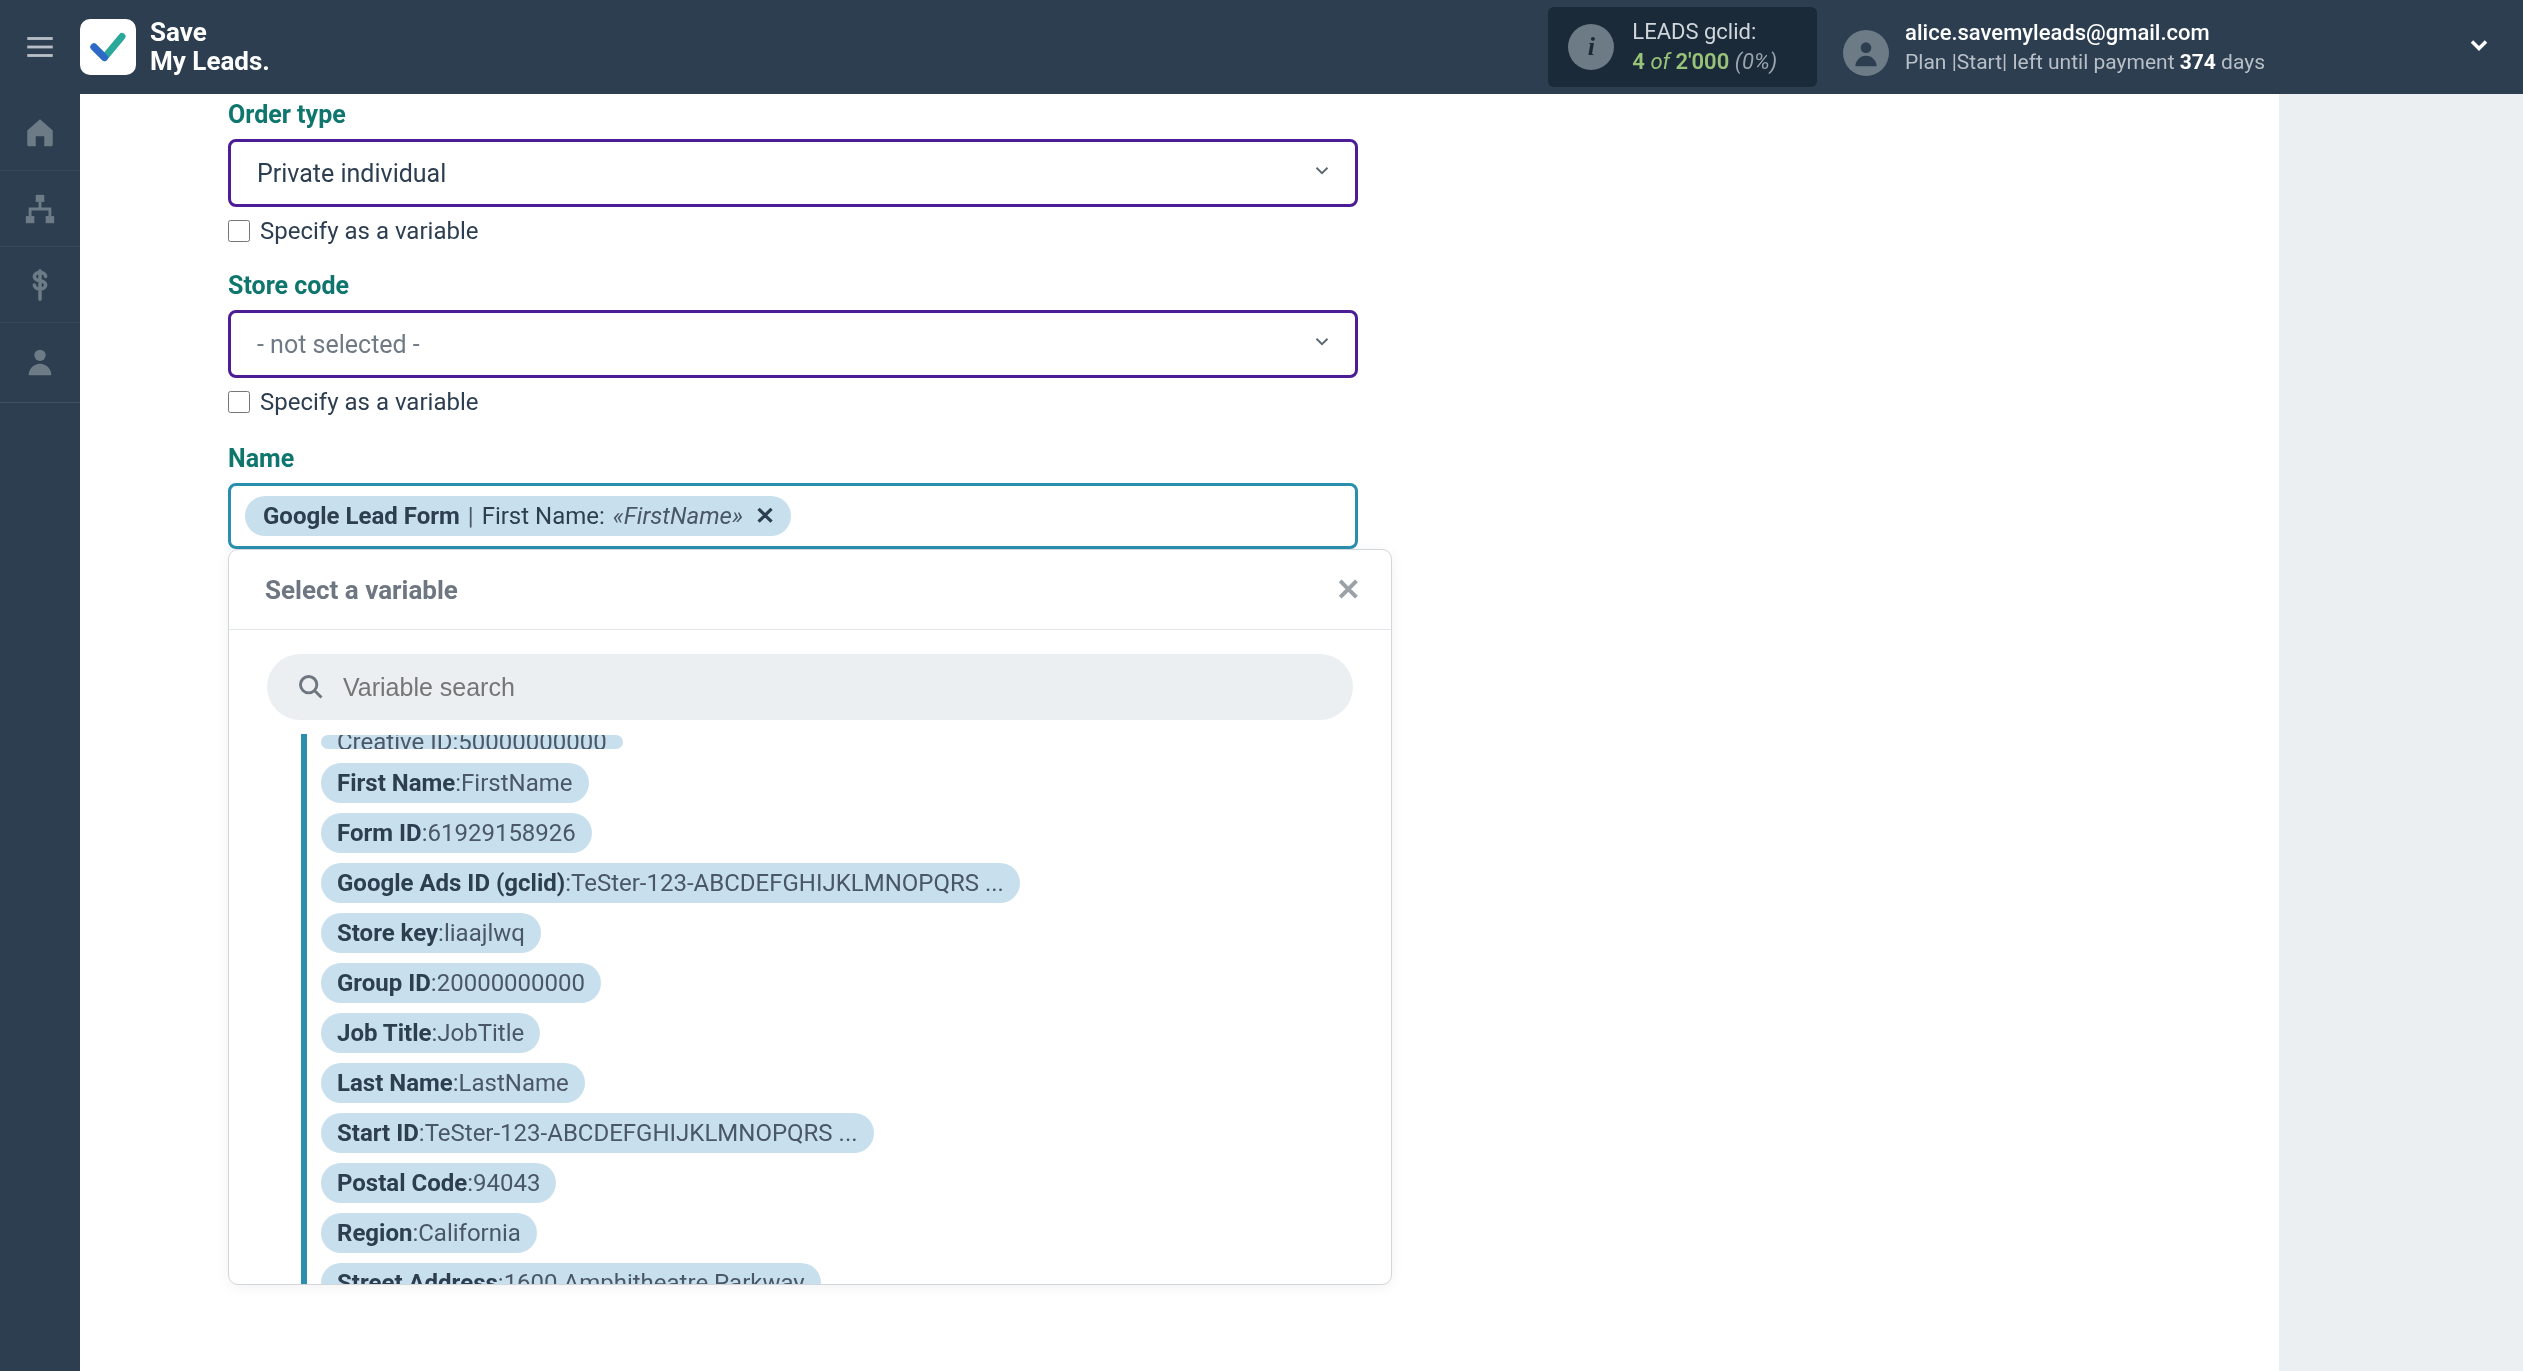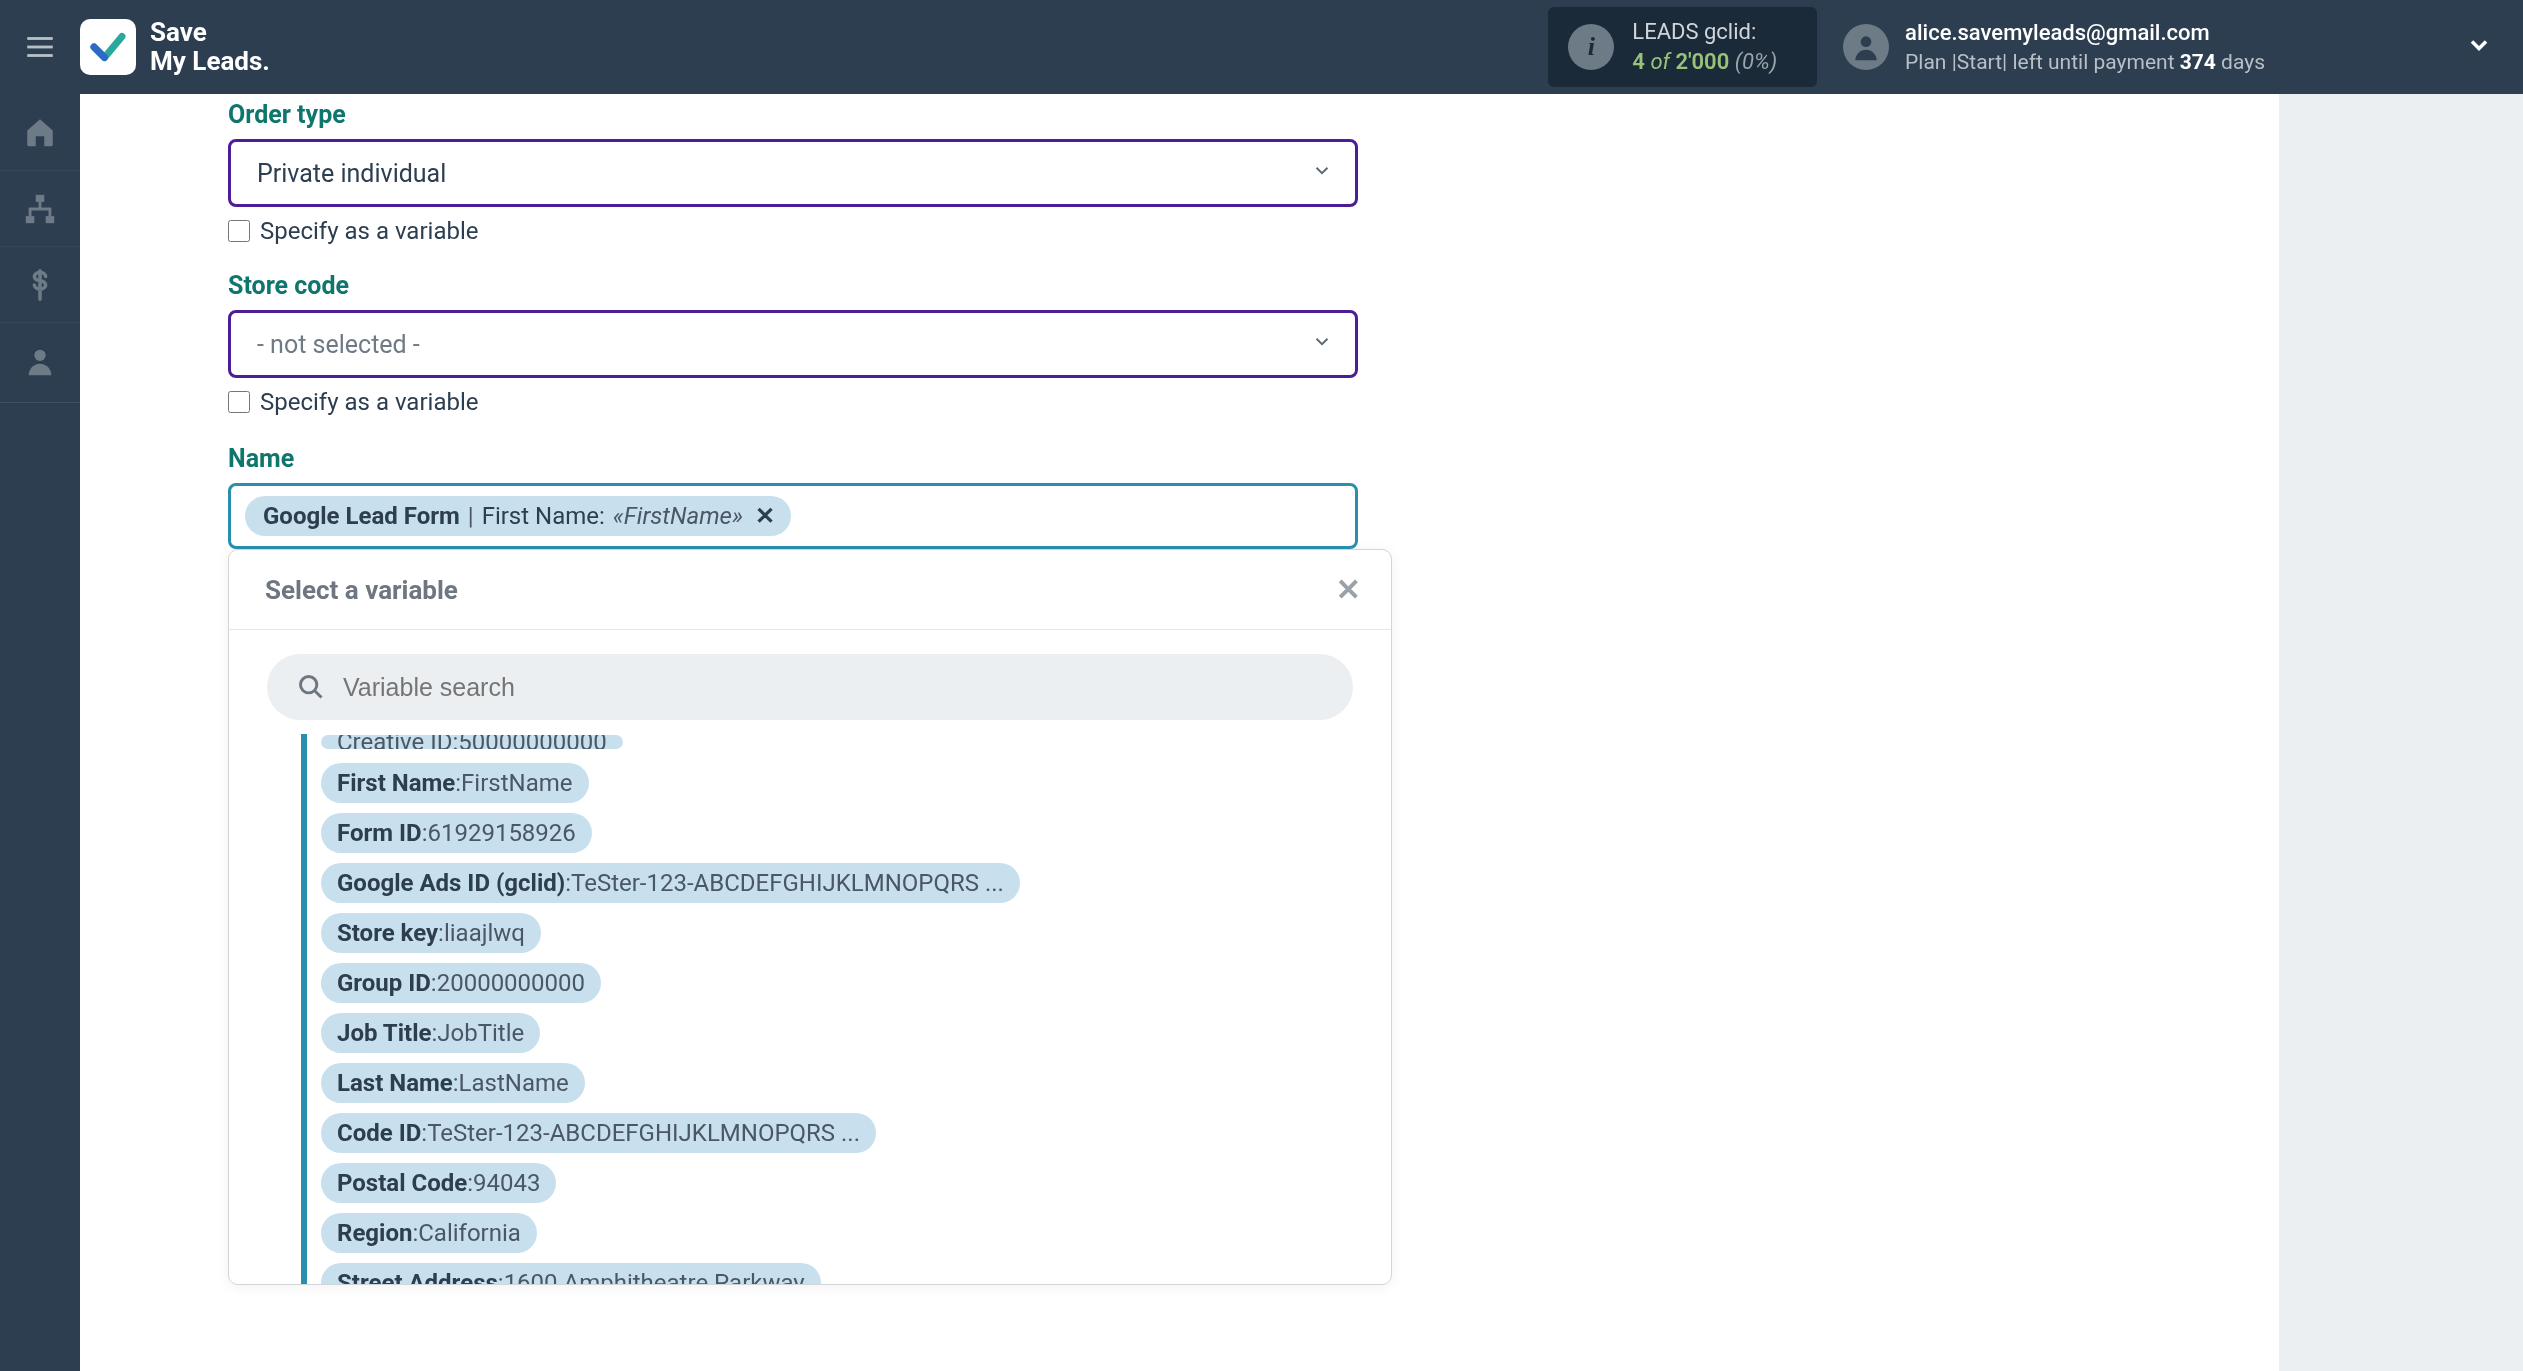--- a/index.html
+++ b/index.html
@@ -59,7 +59,7 @@
   .usage-total { color: #98c379; font-weight: 600; }
   .usage-pct { color: #9aa4ad; font-style: italic; }
 
-  .account-box { display: flex; align-items: center; gap: 16px; }
+  .account-box { display: flex; align-items: flex-end; gap: 16px; }
   .avatar-icon {
     width: 46px; height: 46px; border-radius: 50%;
     background: #6d7b87;

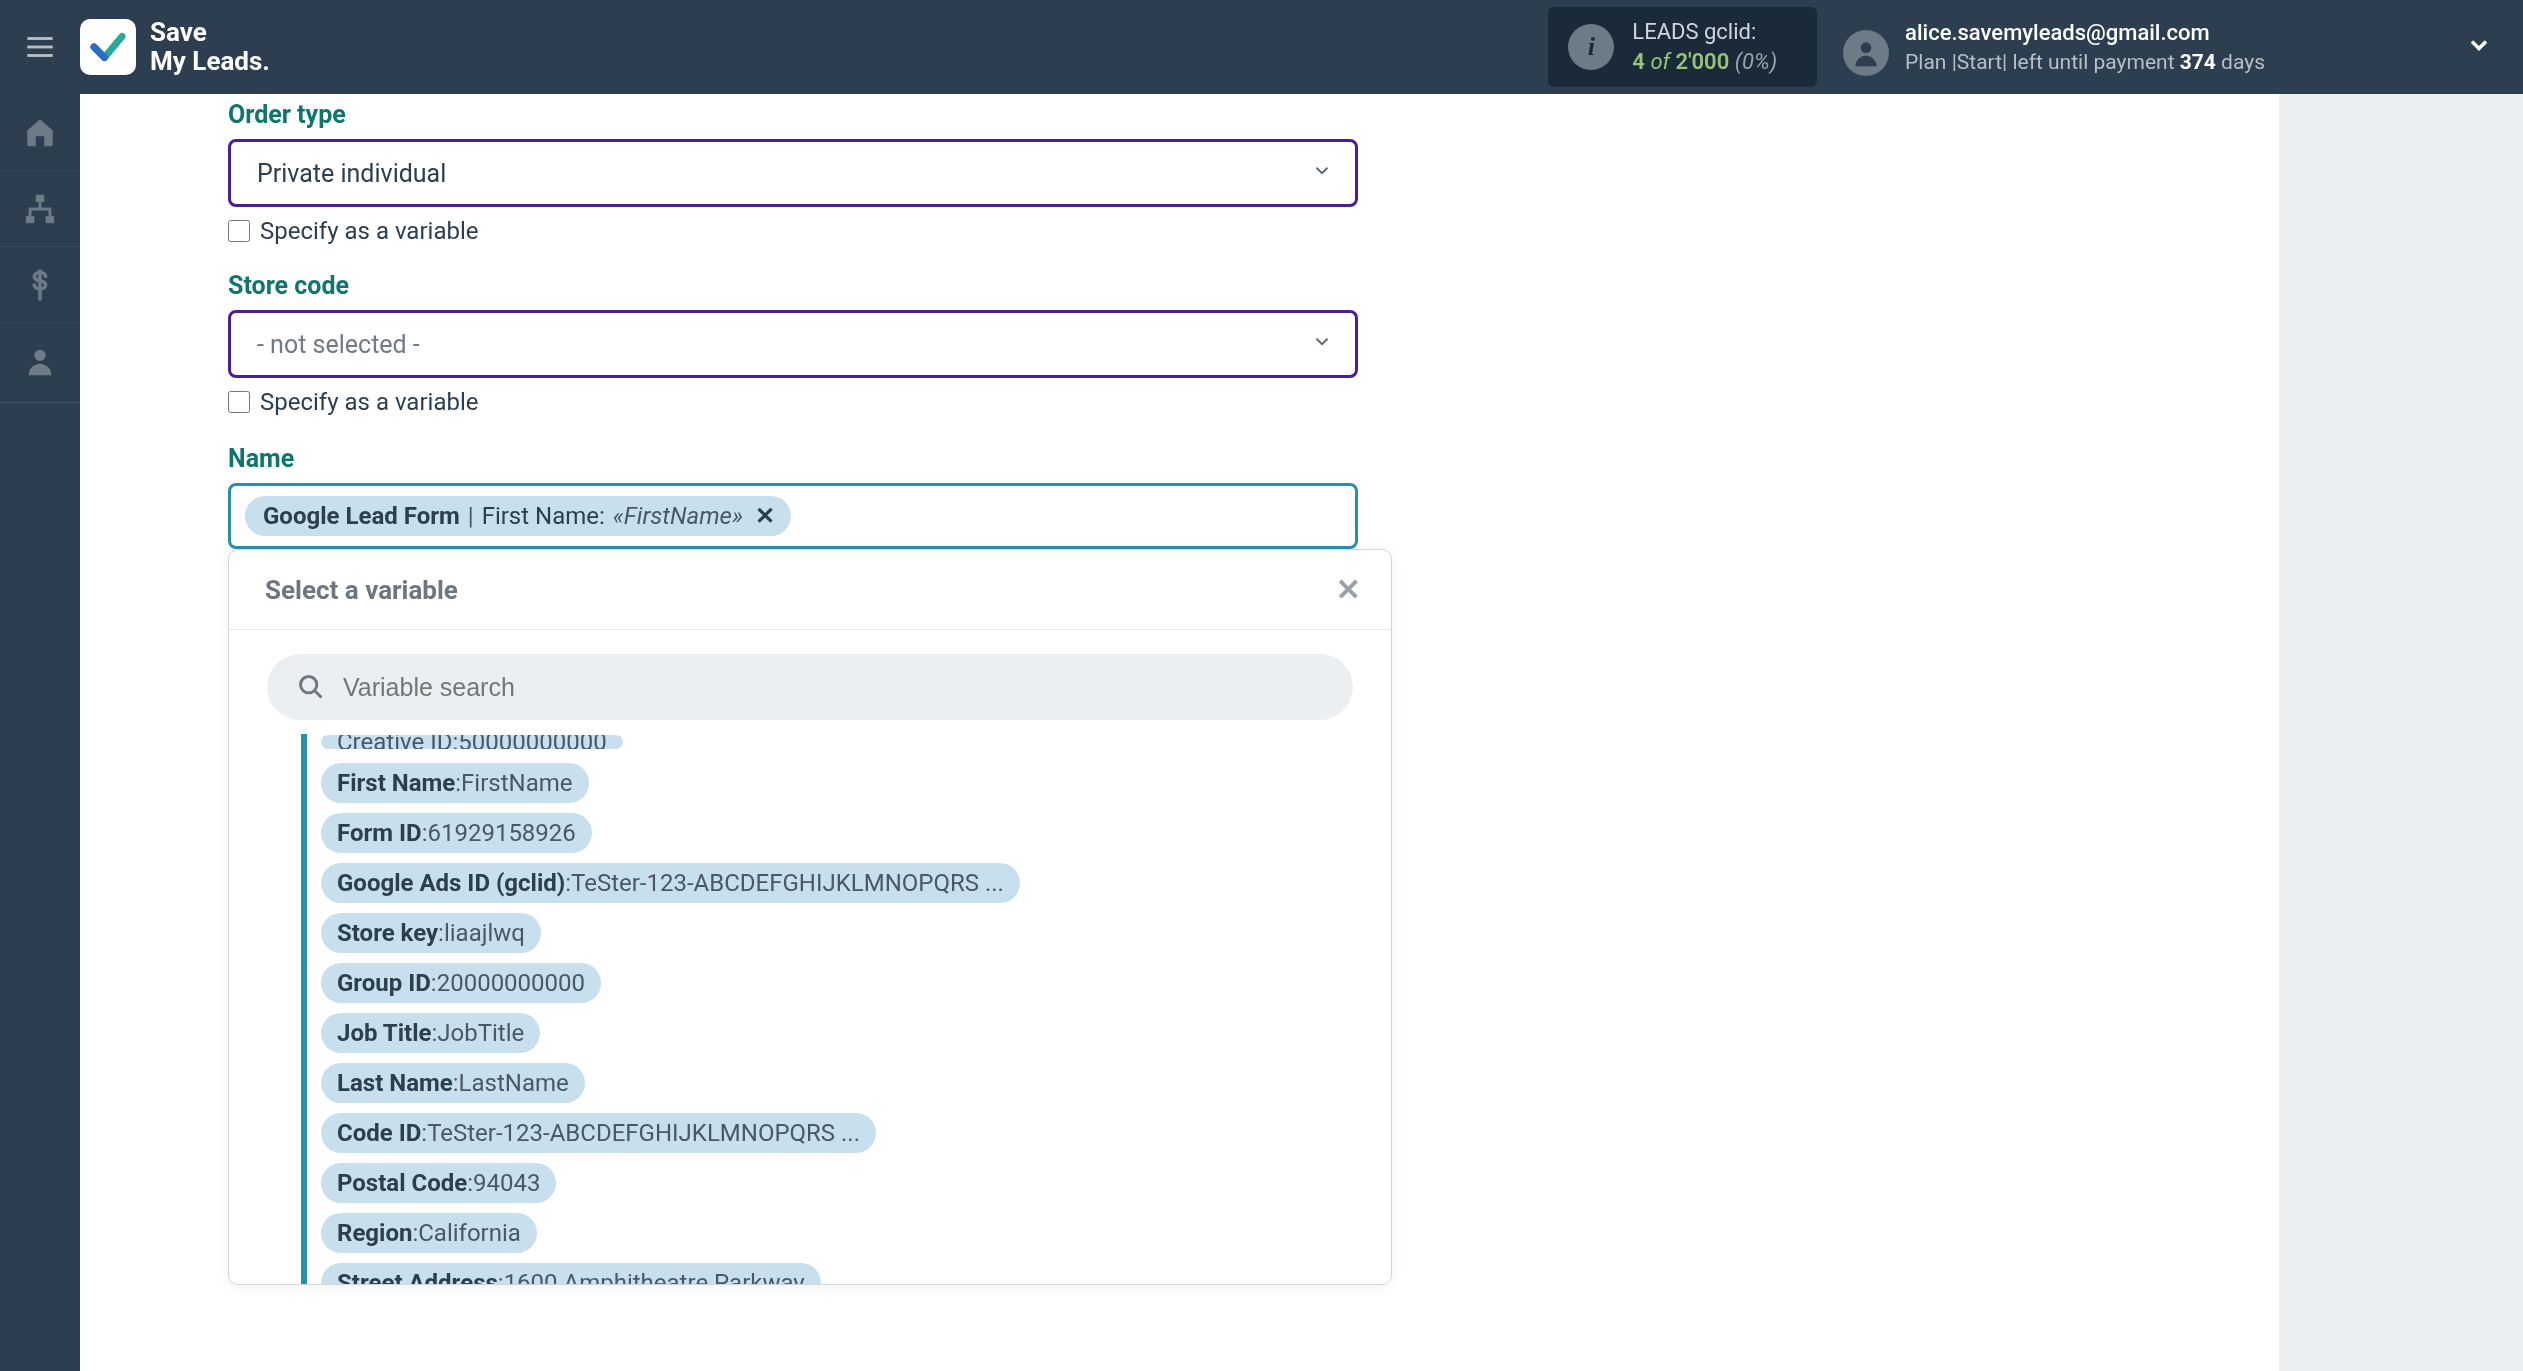--- a/index.html
+++ b/index.html
@@ -389,7 +389,7 @@
               <div class="var-row"><span class="var-item"><span class="k">Group ID</span>: <span class="v">20000000000</span></span></div>
               <div class="var-row"><span class="var-item"><span class="k">Job Title</span>: <span class="v">JobTitle</span></span></div>
               <div class="var-row"><span class="var-item"><span class="k">Last Name</span>: <span class="v">LastName</span></span></div>
-              <div class="var-row"><span class="var-item"><span class="k">Code ID</span>: <span class="v">TeSter-123-ABCDEFGHIJKLMNOPQRS ...</span></span></div>
+              <div class="var-row"><span class="var-item"><span class="k">Start ID</span>: <span class="v">TeSter-123-ABCDEFGHIJKLMNOPQRS ...</span></span></div>
               <div class="var-row"><span class="var-item"><span class="k">Postal Code</span>: <span class="v">94043</span></span></div>
               <div class="var-row"><span class="var-item"><span class="k">Region</span>: <span class="v">California</span></span></div>
               <div class="var-row"><span class="var-item"><span class="k">Street Address</span>: <span class="v">1600 Amphitheatre Parkway</span></span></div>

